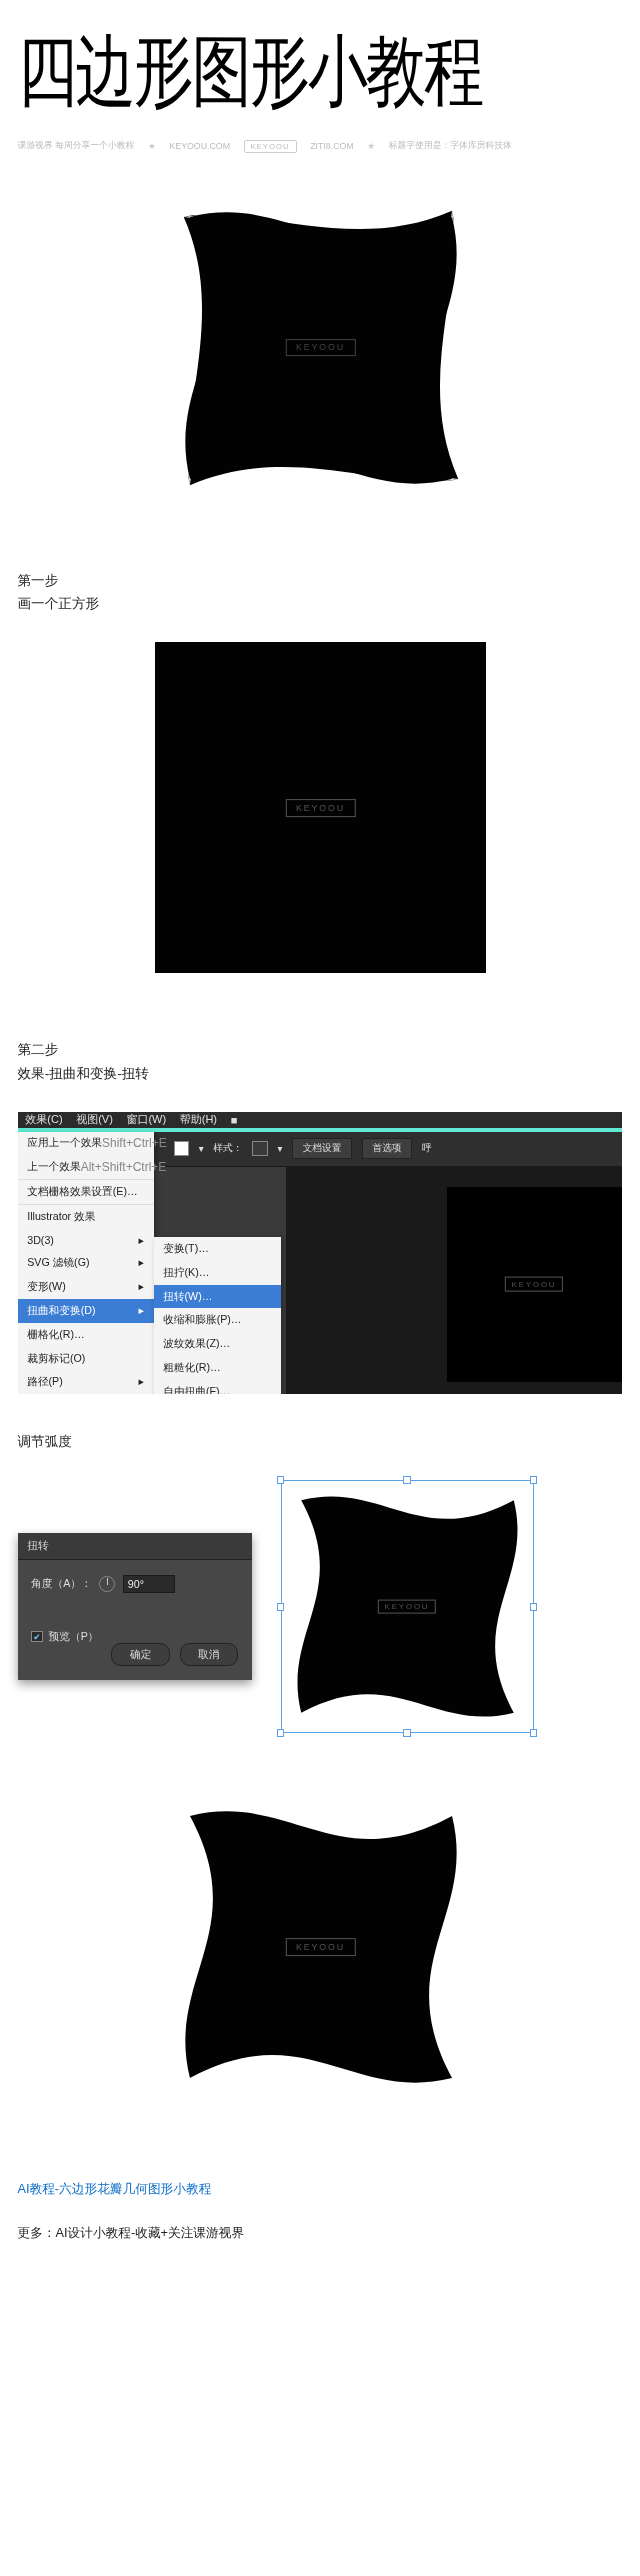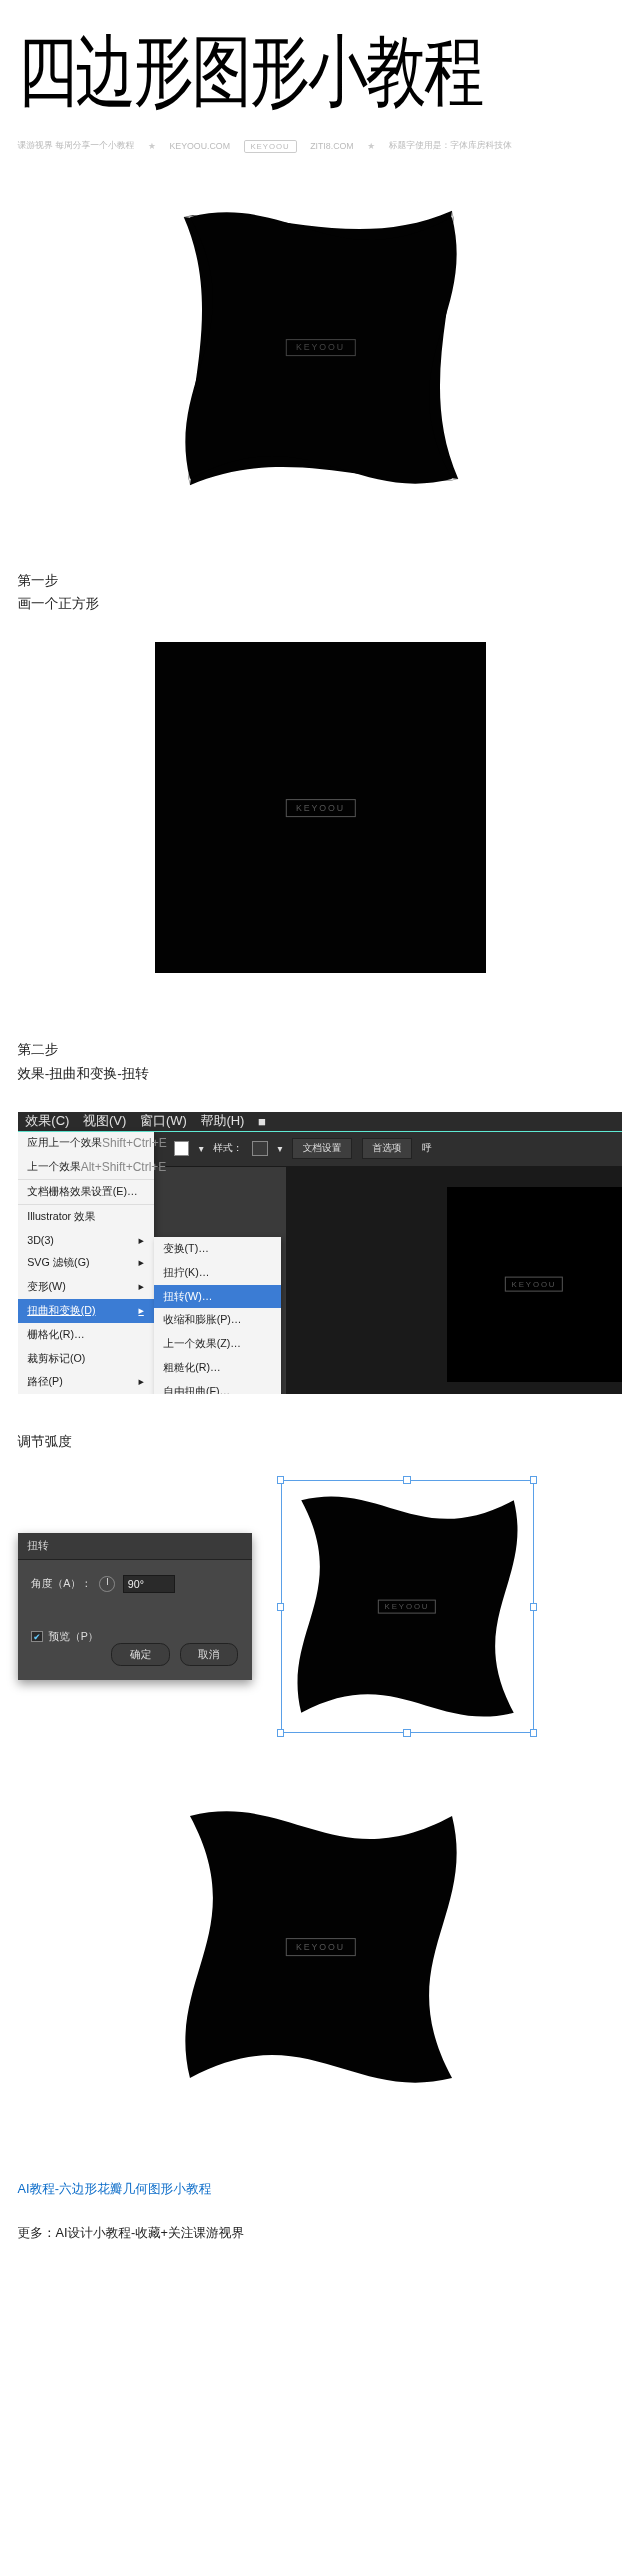--- a/index.html
+++ b/index.html
@@ -72,9 +72,9 @@
   }
   .menu-top {
     position: absolute; top: 0; left: 0; right: 0; height: 19.5px;
-    background: #2b2b2b; border-bottom: 1px solid #5eead4;
+    background: #2b2b2b; border-bottom: 4px solid #5eead4;
     display: flex; align-items: center; padding-left: 7.8px; gap: 13.6px;
-    font-size: 13px;
+    font-size: 11px;
   }
   .menu-tools {
     position: absolute; top: 19.5px; left: 0; right: 0; height: 35px;

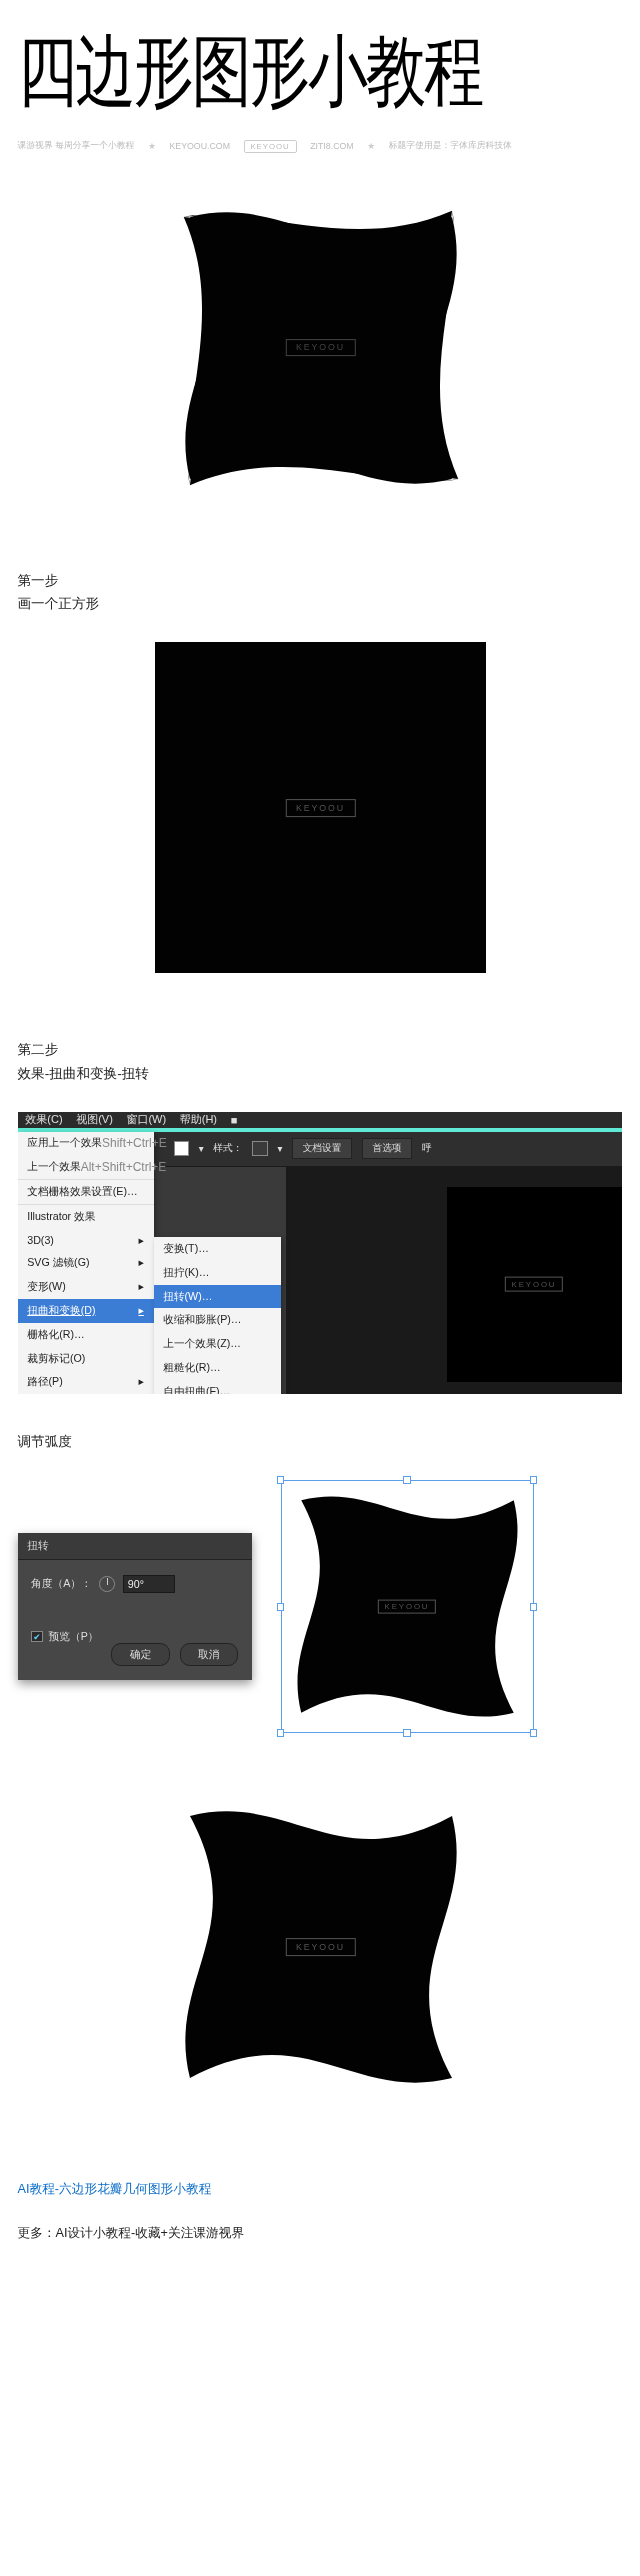--- a/index.html
+++ b/index.html
@@ -108,7 +108,7 @@
   }
   .menu-panel .row.sep { border-top: 1px solid #ddd; }
   .menu-panel .row .shortcut { color: #888; font-size: 12px; }
-  .menu-panel .row.hl { background: #3b7cd4; color: #fff; text-decoration: underline; }
+  .menu-panel .row.hl { background: #3b7cd4; color: #fff; }
   .submenu {
     position: absolute; top: 125px; left: 136px; width: 127px;
     background: #f4f4f4; color: #222; box-shadow: 1.9px 1.9px 5.8px rgba(0,0,0,0.3);

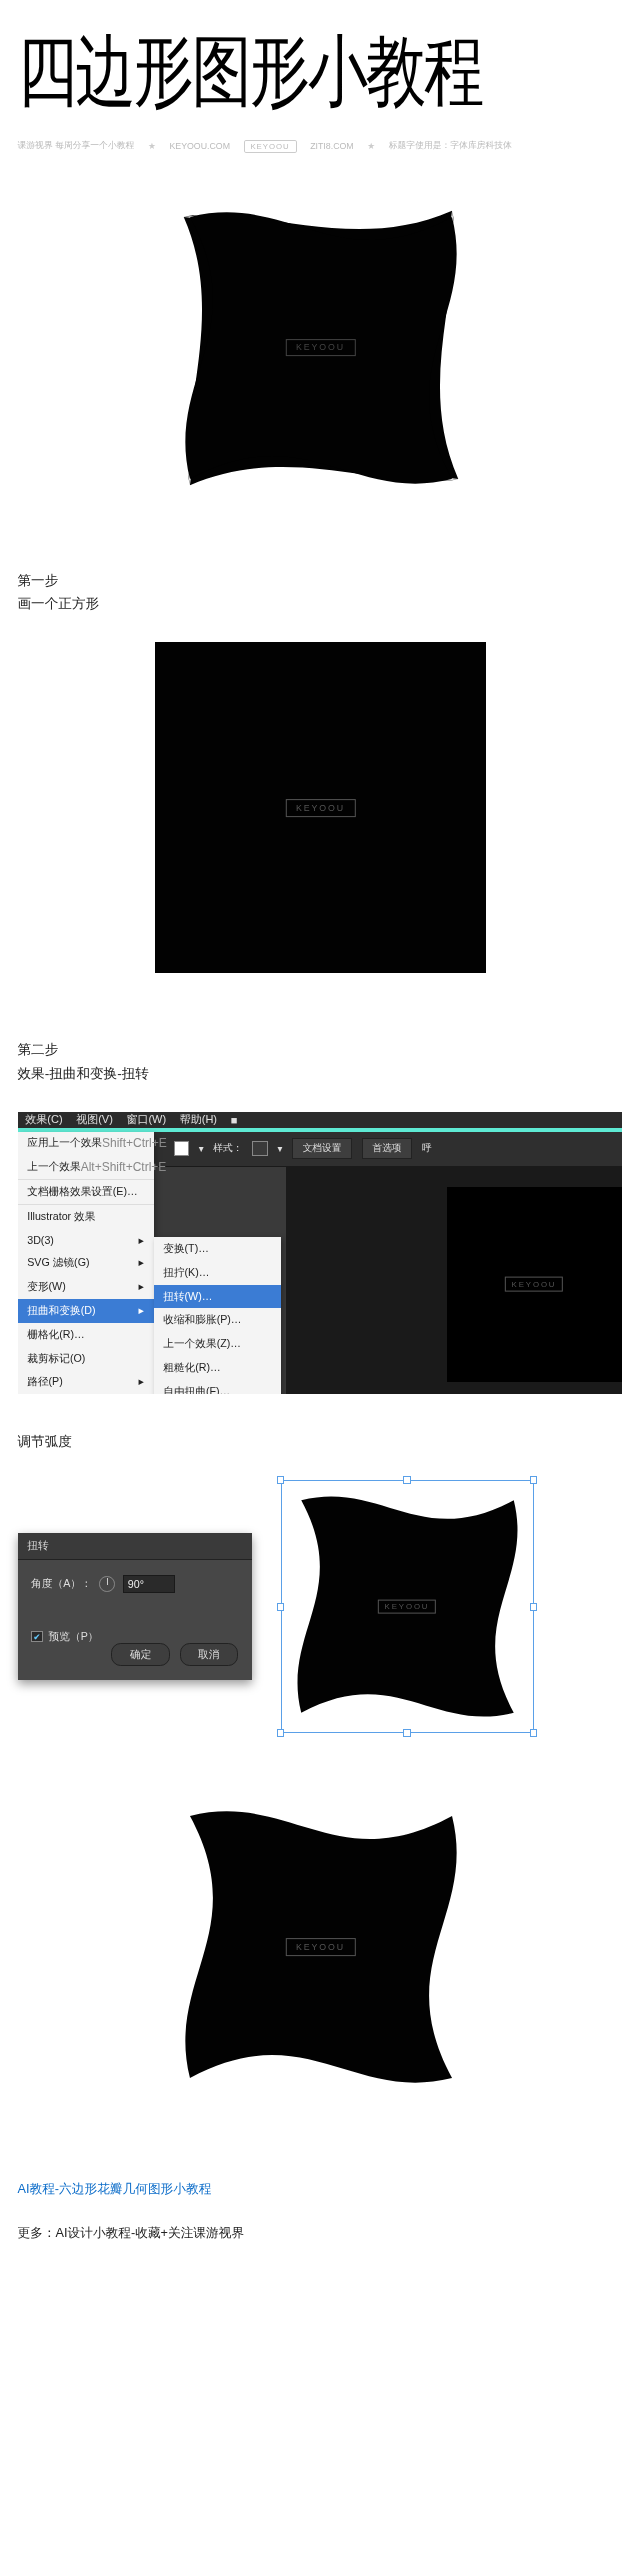--- a/index.html
+++ b/index.html
@@ -300,7 +300,7 @@
         <div class="row">扭拧(K)…</div>
         <div class="row hl">扭转(W)…</div>
         <div class="row">收缩和膨胀(P)…</div>
-        <div class="row">上一个效果(Z)…</div>
+        <div class="row">波纹效果(Z)…</div>
         <div class="row">粗糙化(R)…</div>
         <div class="row">自由扭曲(F)…</div>
       </div>

